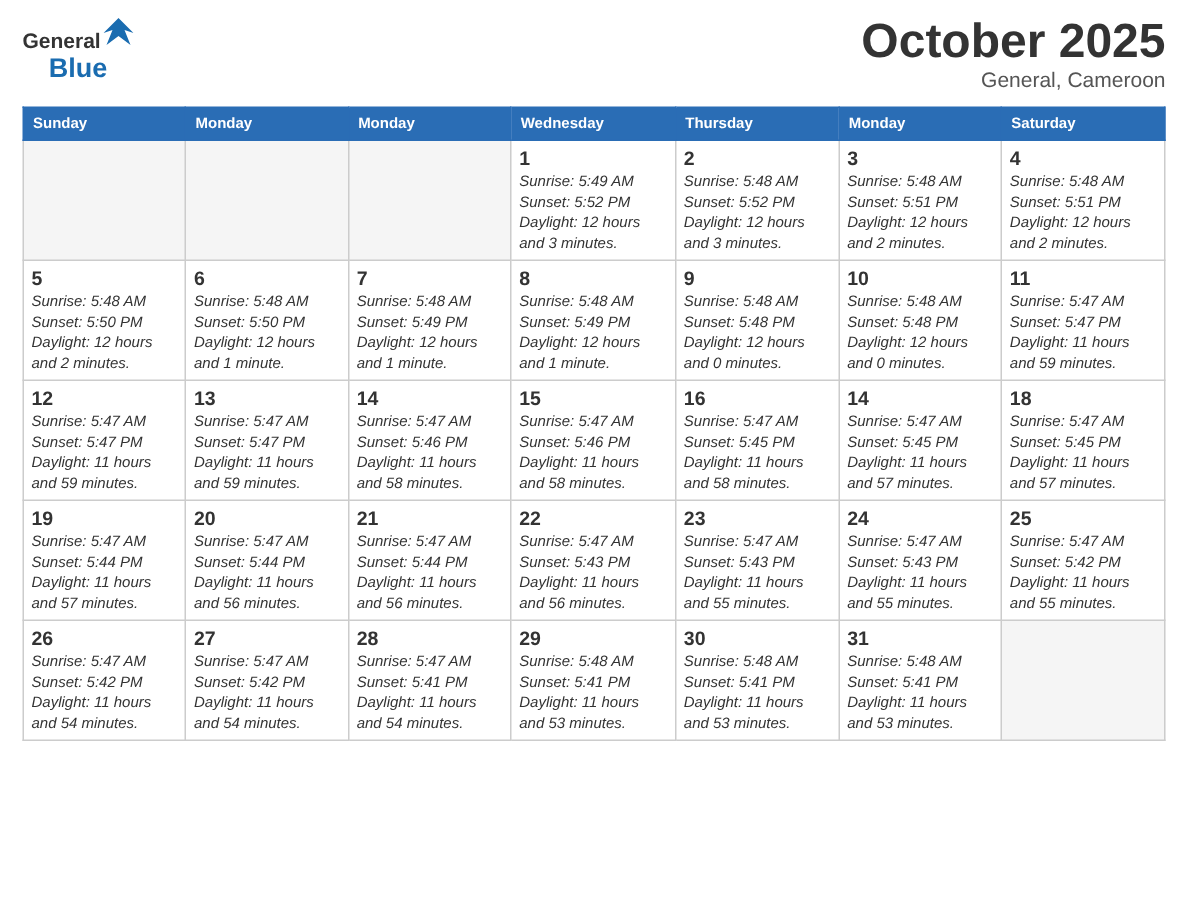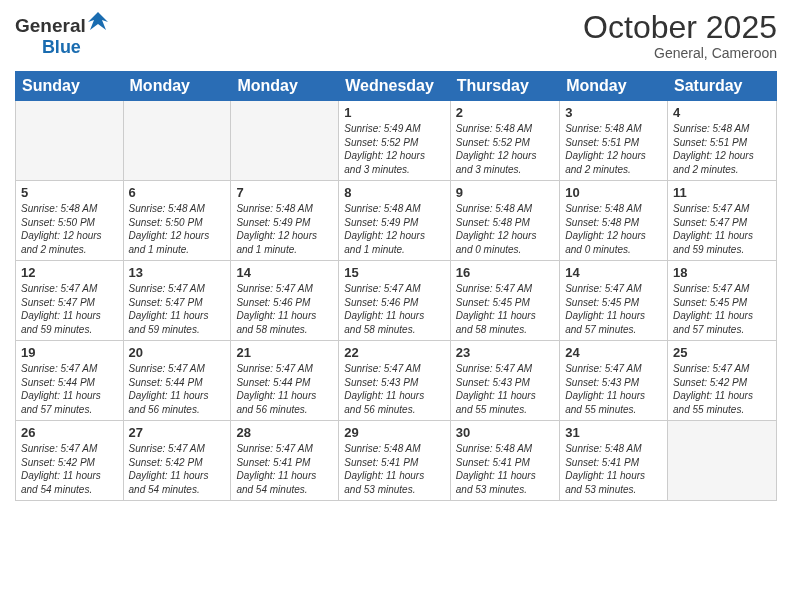--- a/index.html
+++ b/index.html
@@ -27,7 +27,7 @@
       align-items: center;
     }
     .logo-text {
-      font-size: 19px;
+      font-size: 14px;
       font-weight: bold;
       line-height: 1.1;
     }

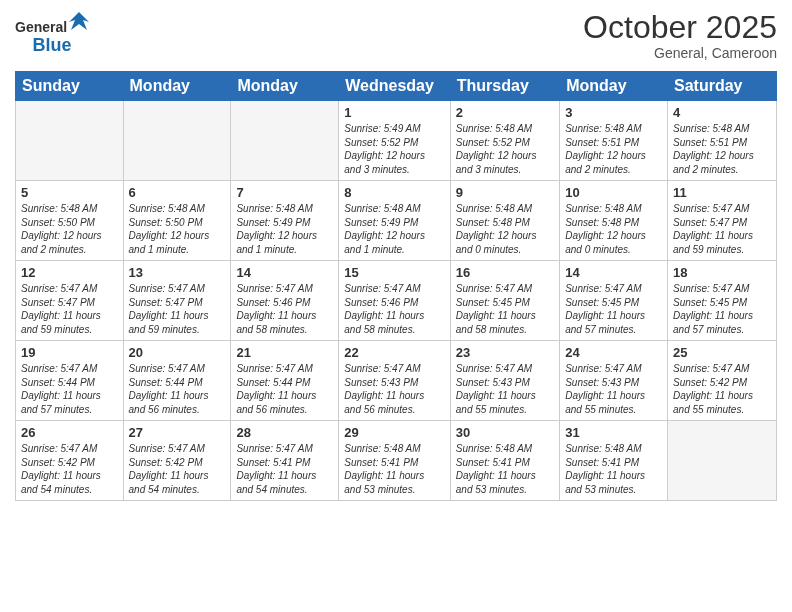--- a/index.html
+++ b/index.html
@@ -38,7 +38,7 @@
     }
     .month-title {
       font-size: 32px;
-      font-weight: normal;
+      font-weight: bold;
       color: #333;
       line-height: 1.1;
     }

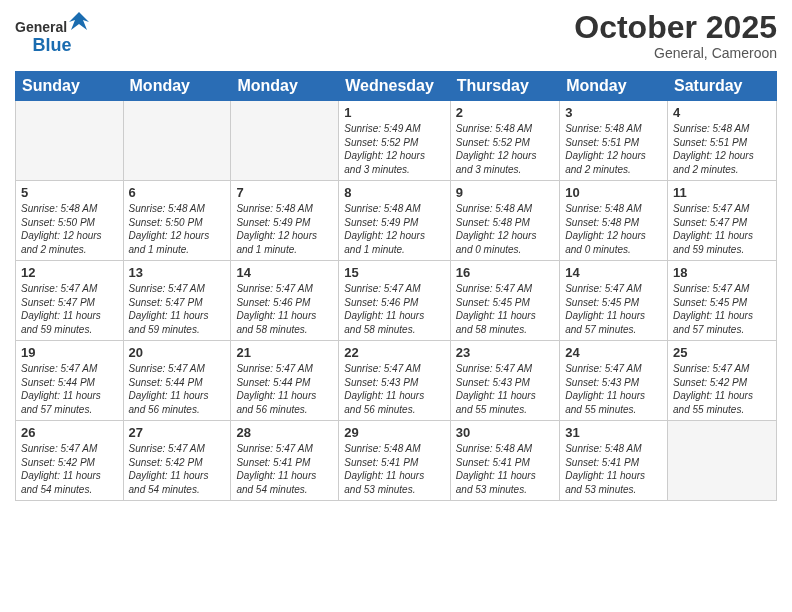--- a/index.html
+++ b/index.html
@@ -54,7 +54,7 @@
     .calendar th {
       background: #2a6db5;
       color: #fff;
-      font-size: 16px;
+      font-size: 10px;
       font-weight: bold;
       padding: 5px 6px;
       text-align: left;

